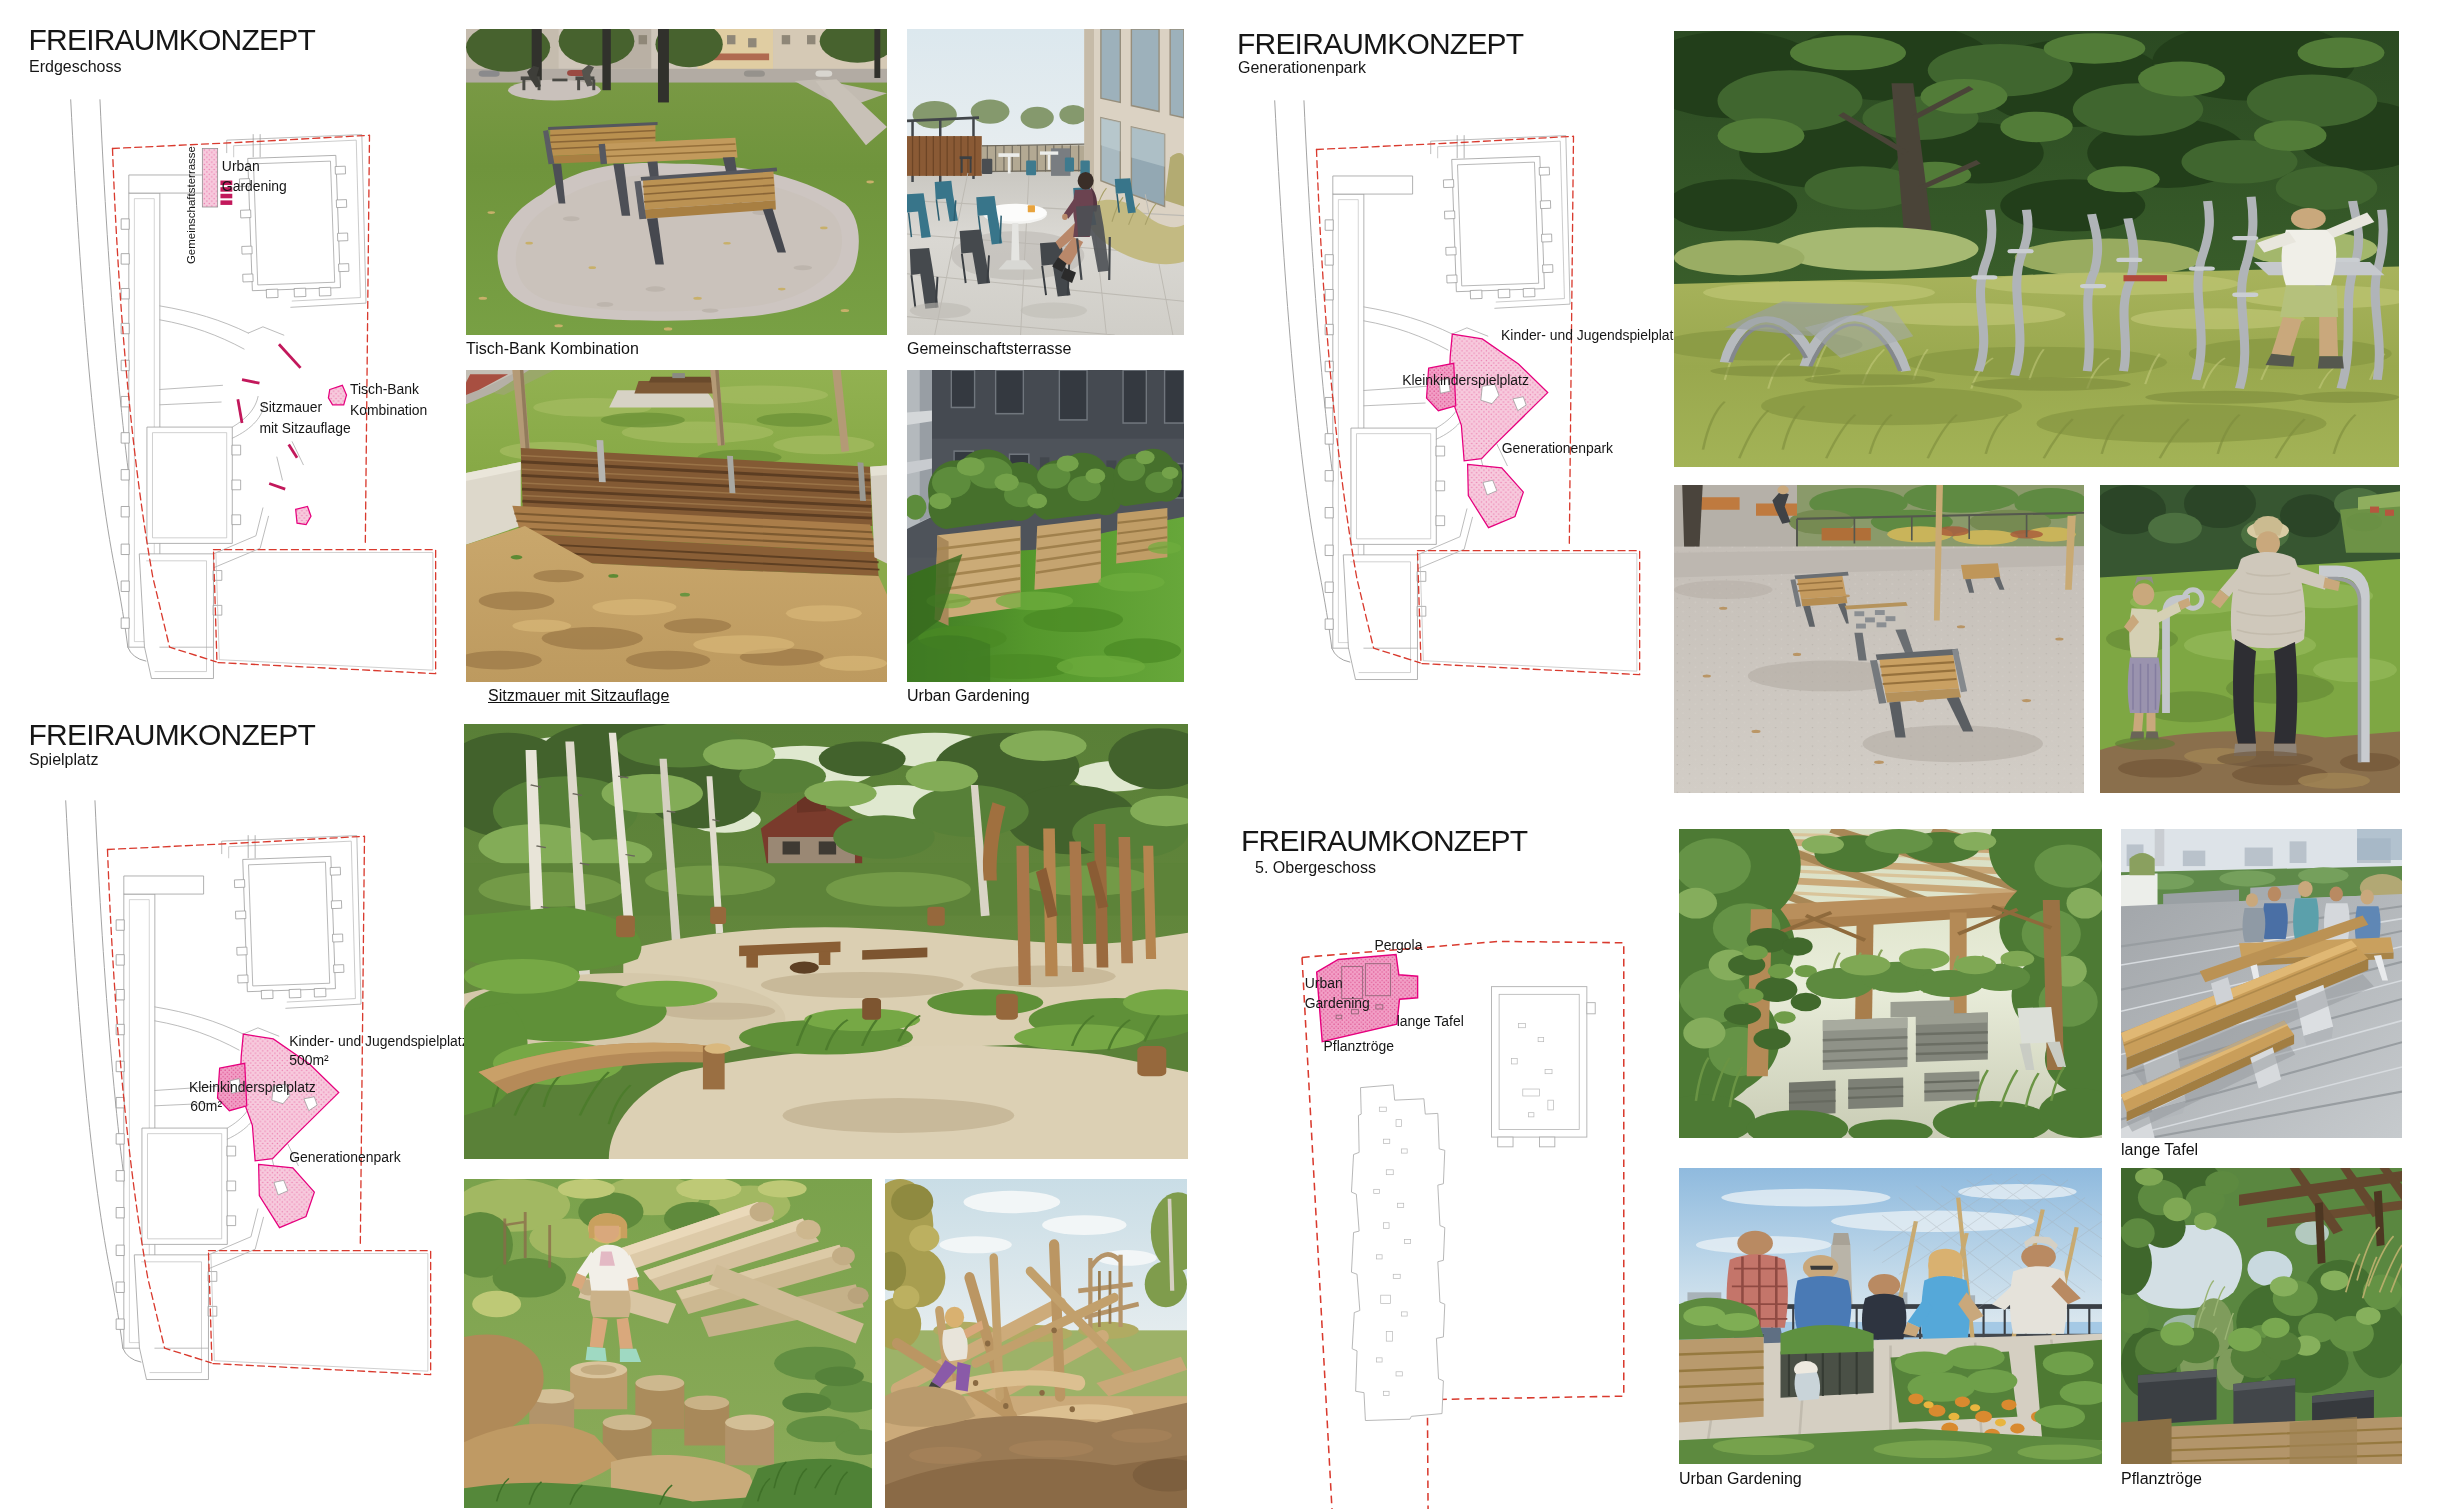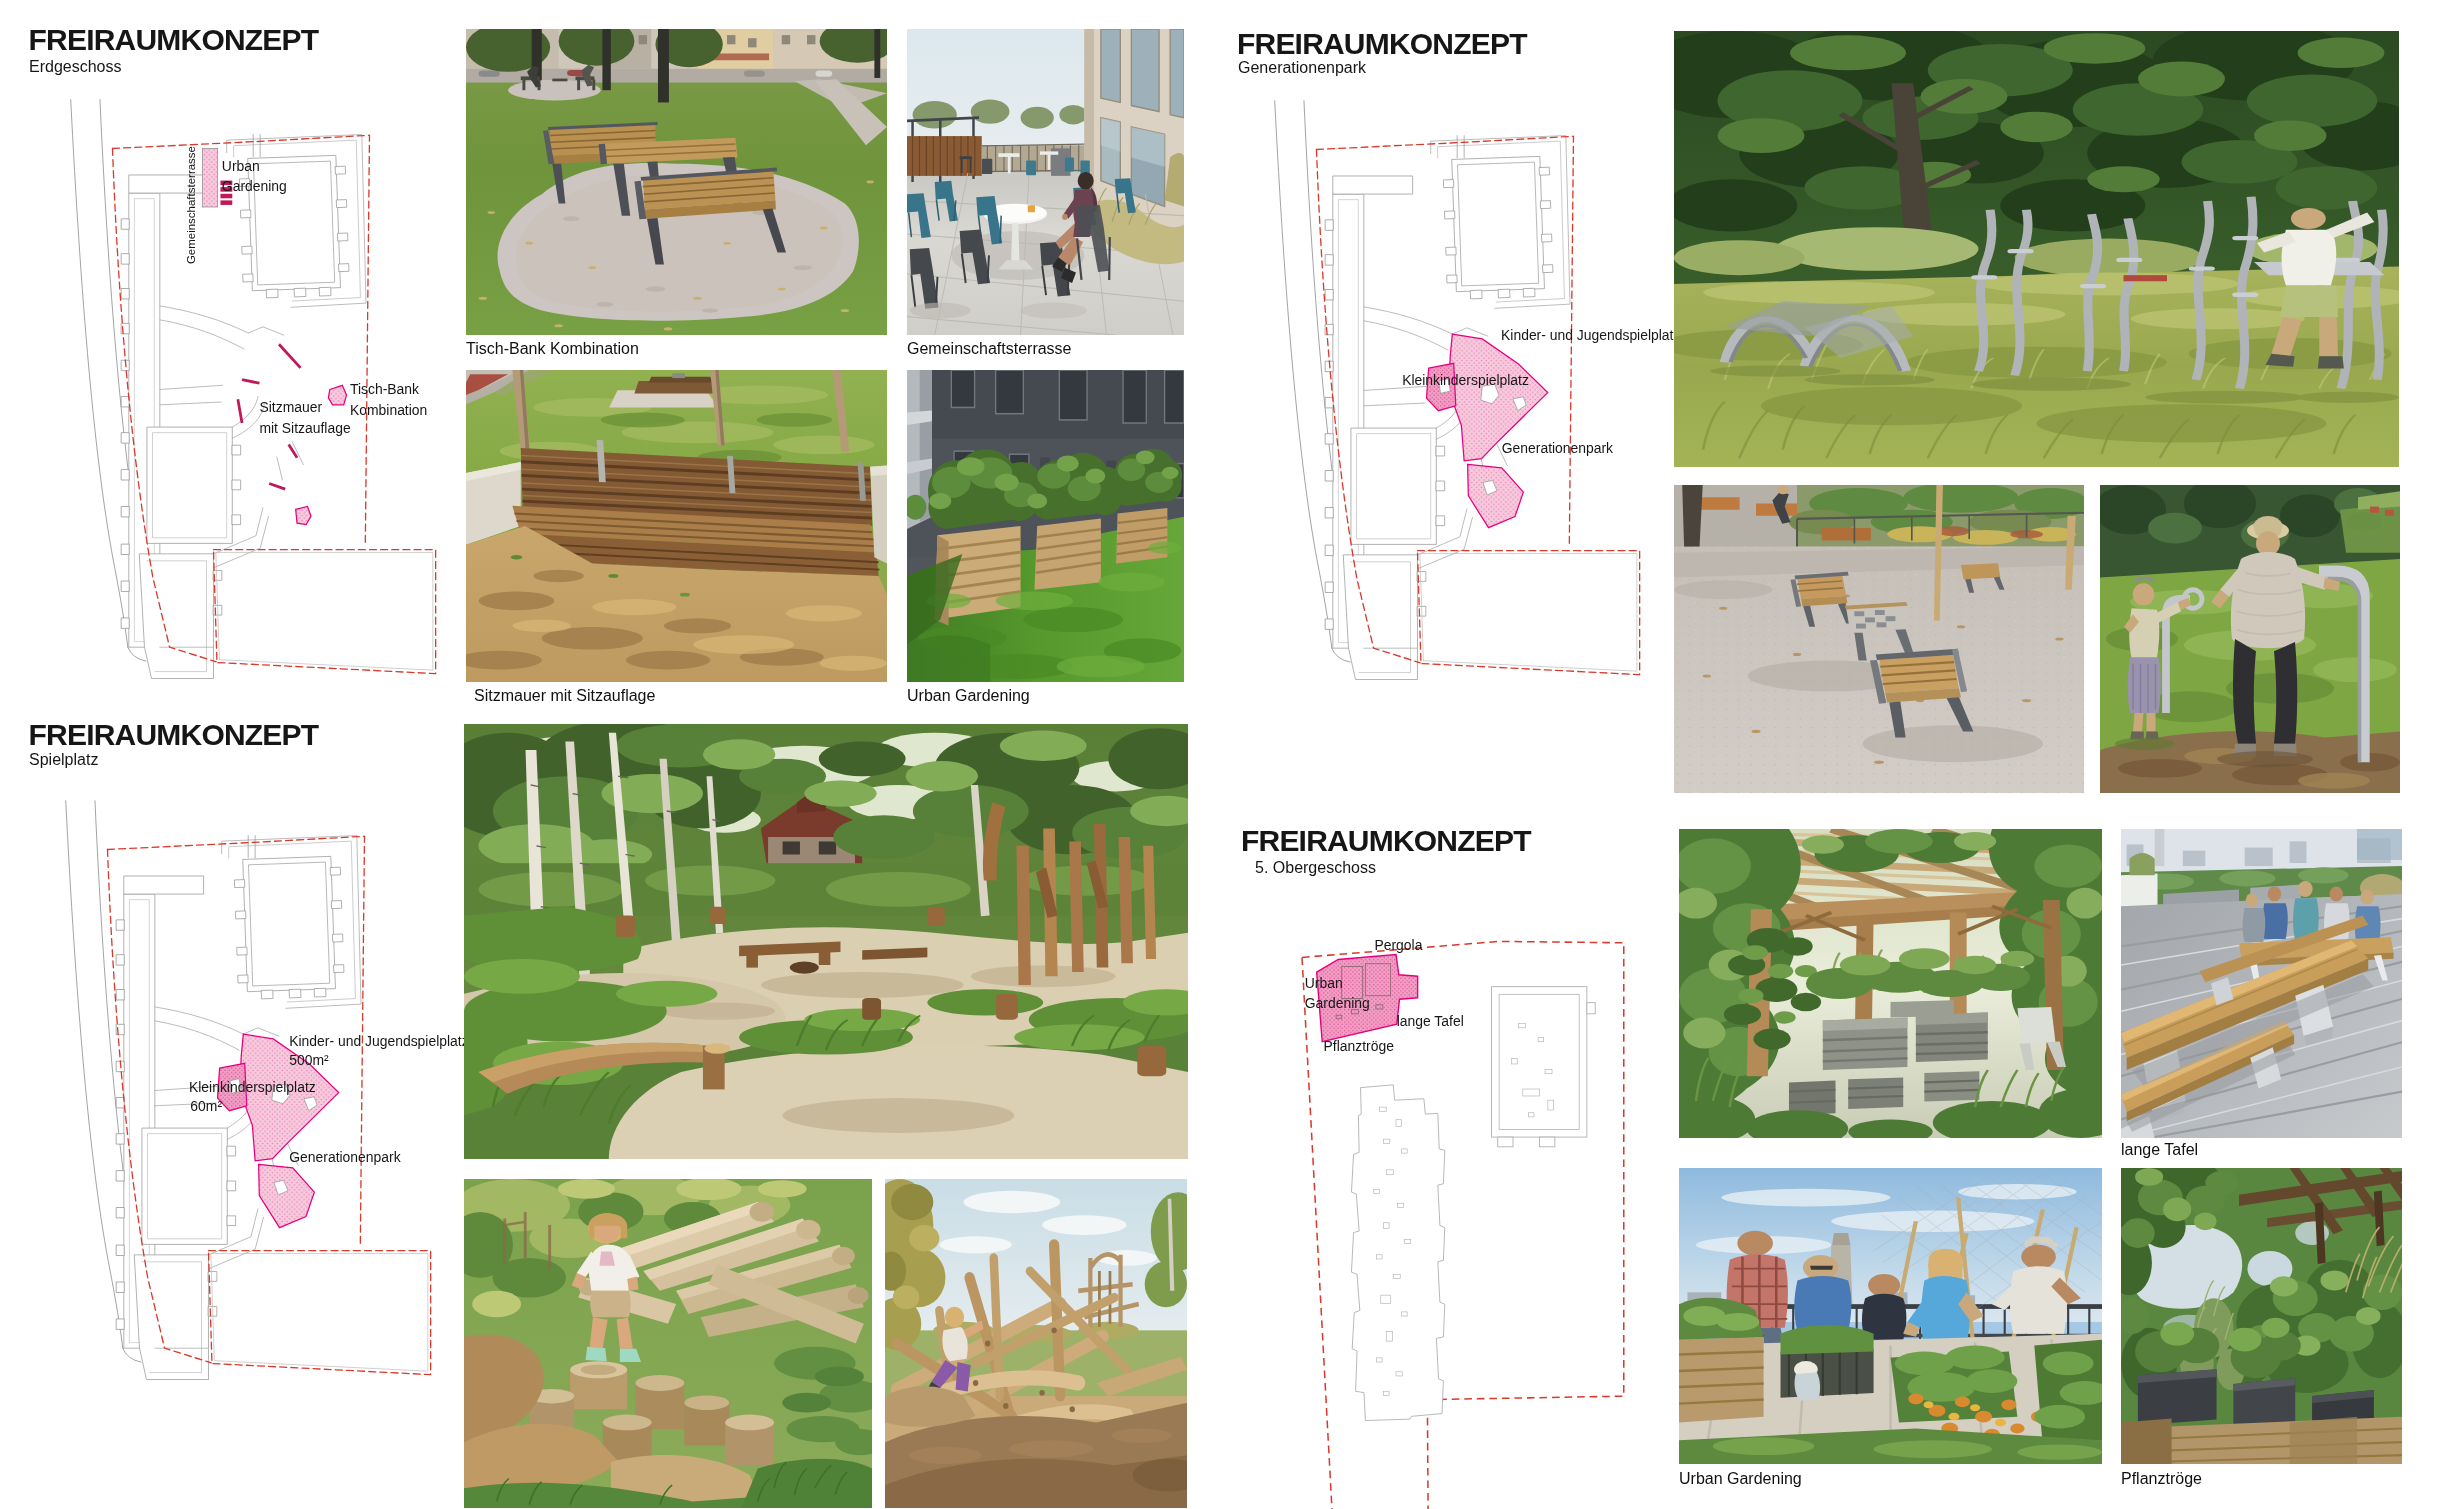--- a/index.html
+++ b/index.html
@@ -5,7 +5,7 @@
   html,body{margin:0;padding:0;background:#fff;}
   body{width:2438px;height:1509px;position:relative;font-family:"Liberation Sans",sans-serif;overflow:hidden;}
   .abs{position:absolute;}
-  .h1{font-weight:bold;font-size:30px;color:#161616;letter-spacing:-0.8px;line-height:1;}
+  .h1{font-weight:normal;font-size:30px;color:#161616;letter-spacing:-0.8px;line-height:1;}
   .h2{font-size:16px;color:#161616;line-height:1;}
   .cap{font-size:16px;color:#111;line-height:1;text-align:right;}
   .photo{position:absolute;overflow:hidden;}

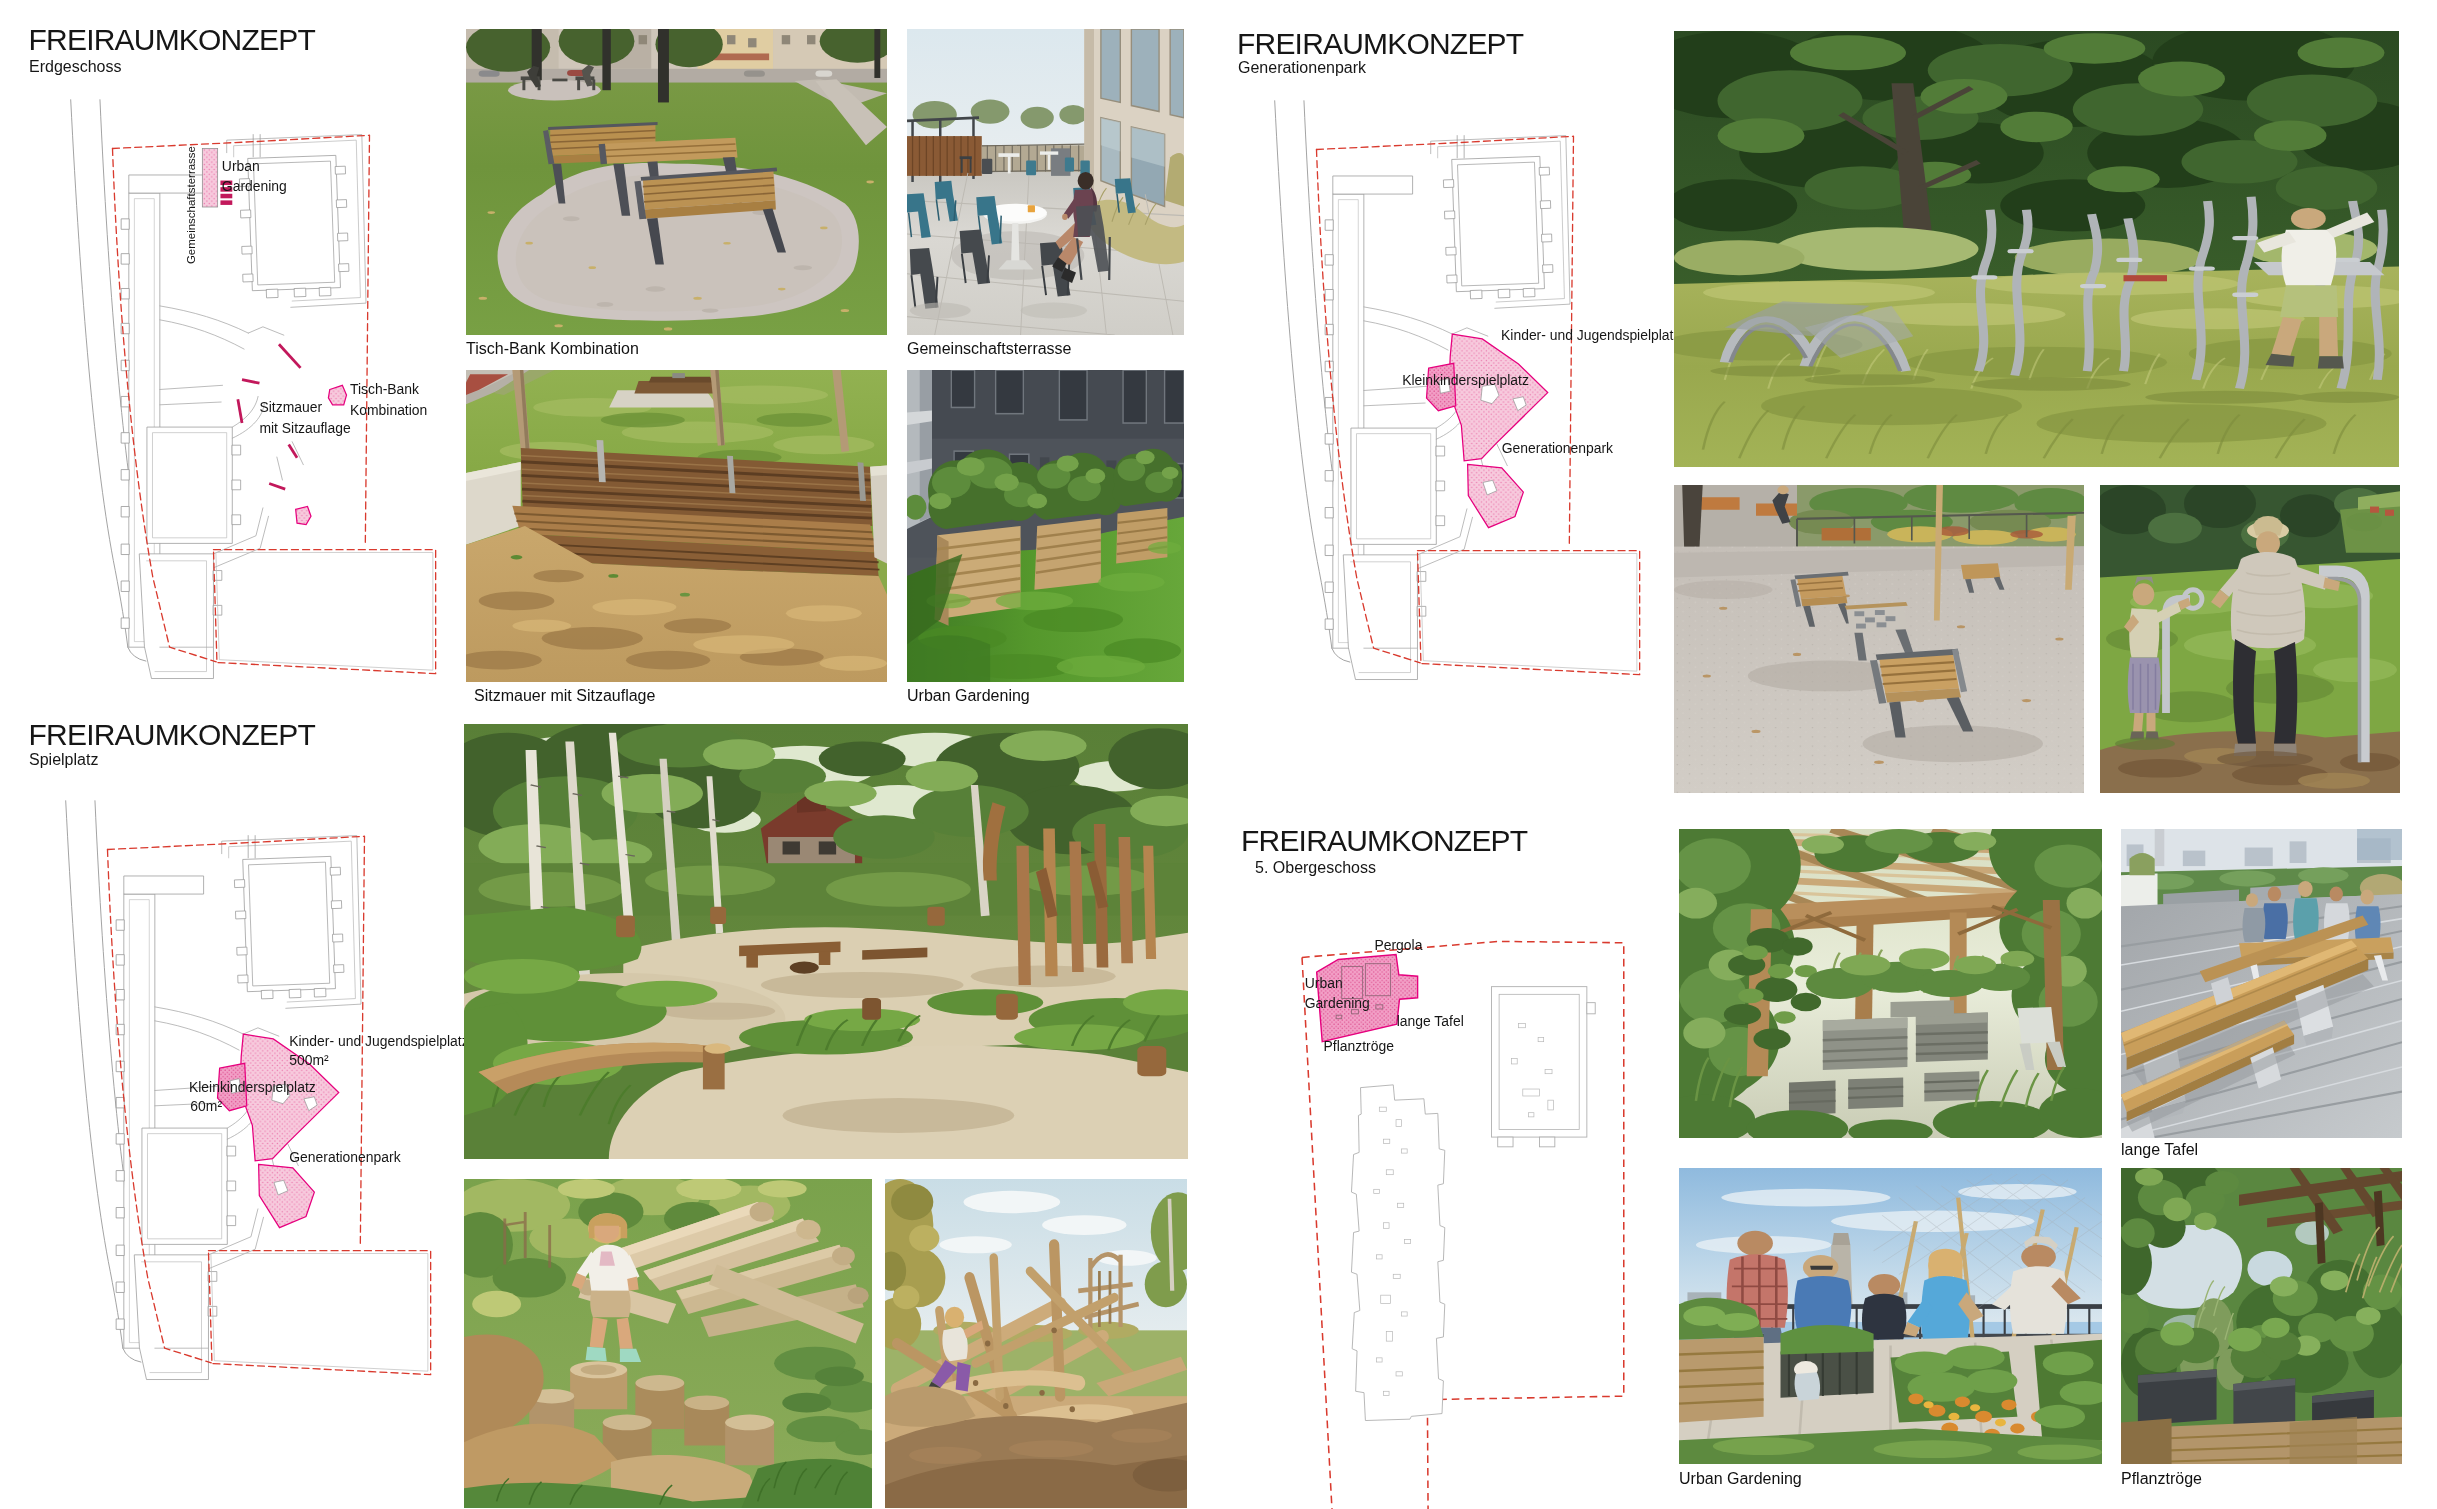--- a/index.html
+++ b/index.html
@@ -29,7 +29,7 @@
 
 <div class="abs cap" style="left:466px;top:341px;">Tisch-Bank Kombination</div>
 <div class="abs cap" style="left:907px;top:341px;">Gemeinschaftsterrasse</div>
-<div class="abs cap" style="left:474px;top:688px;">Sitzmauer mit Sitzauflage</div>
+<div class="abs cap" style="left:488px;top:688px;text-decoration:underline;">Sitzmauer mit Sitzauflage</div>
 <div class="abs cap" style="left:907px;top:688px;">Urban Gardening</div>
 <div class="abs cap" style="left:1679px;top:1167px;">begrünte Pergola</div>
 <div class="abs cap" style="left:2121px;top:1142px;">lange Tafel</div>

